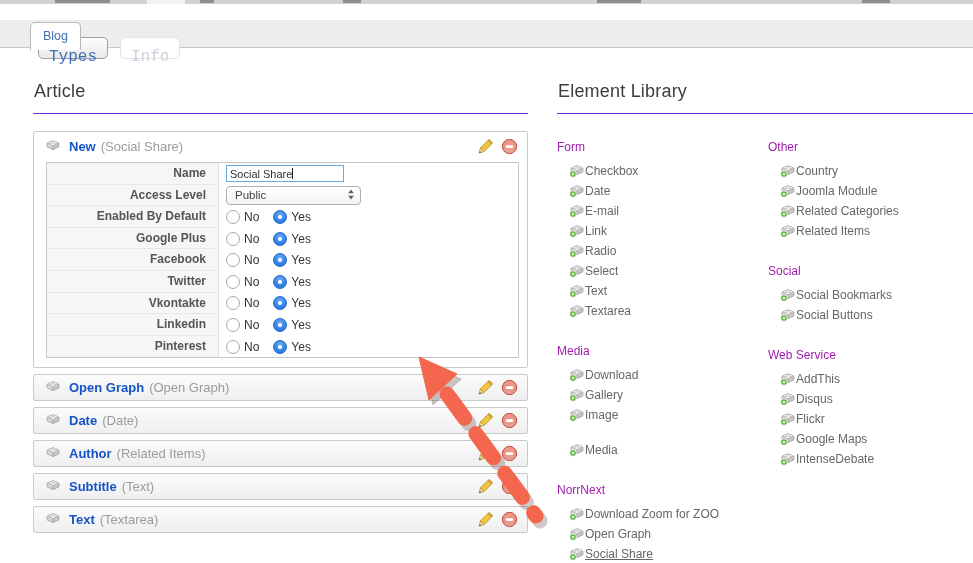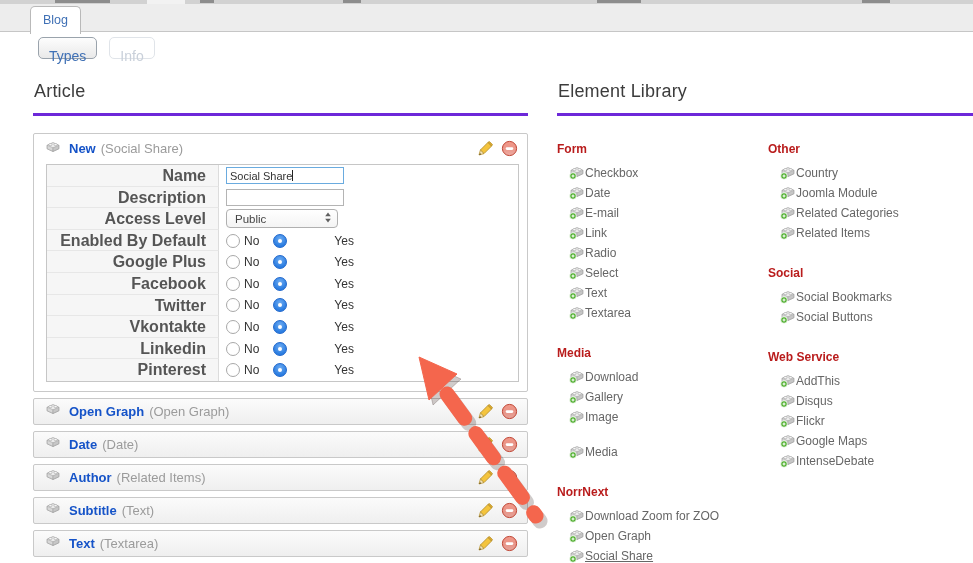--- a/index.html
+++ b/index.html
@@ -12,7 +12,7 @@
   .top-mark{position:absolute;top:0;height:3px;background:#8d8d8d;}
 
   
-  .tabbar{position:absolute;left:0;top:4px;width:100%;height:28px;background:#ededed;border-bottom:1px solid #c6c6c6;box-sizing:border-box;}
+  .tabbar{position:absolute;left:0;top:20px;width:100%;height:28px;background:#ededed;border-bottom:1px solid #c6c6c6;box-sizing:border-box;}
   .tab{position:absolute;left:30px;top:2px;height:27px;line-height:27px;padding:0 12px;background:#fff;
        border:1px solid #b9b9b9;border-bottom:none;border-radius:5px 5px 0 0;color:#3f70b5;font-size:12.5px;z-index:2;}
 

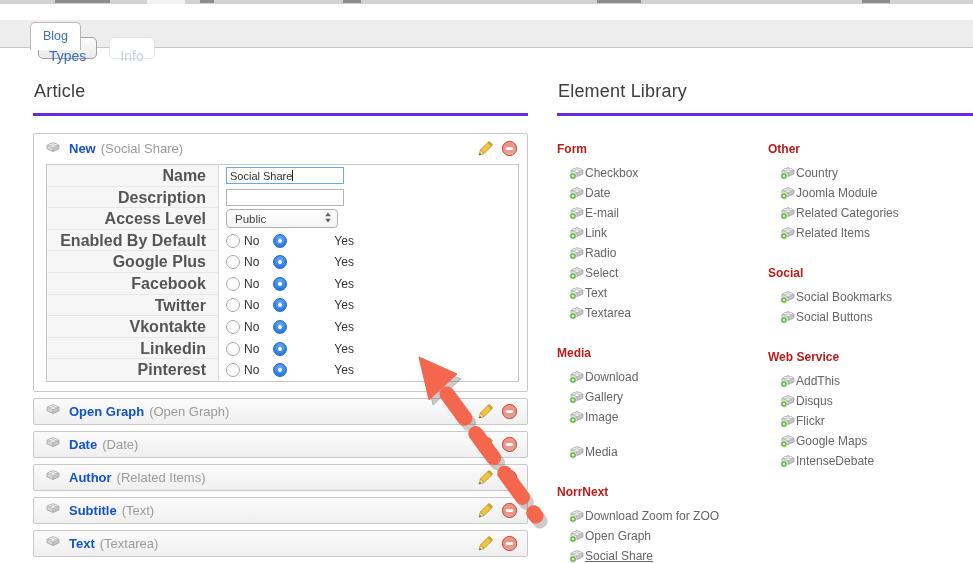--- a/index.html
+++ b/index.html
@@ -18,7 +18,7 @@
 
   
   .toolbar{position:absolute;left:38px;top:37px;display:flex;gap:12px;}
-  .btn{font-family:Liberation Sans, sans-serif;font-size:14px;height:21px;padding:10px 10px;border-radius:5px;cursor:default;}
+  .btn{font-family:Liberation Mono, monospace;font-size:16px;height:21px;padding:10px 10px;border-radius:5px;cursor:default;}
   .btn.active{color:#3f70b5;border:1px solid #9aa3ac;background:linear-gradient(#fdfdfd,#e9e9e9);}
   .btn.disabled{color:#c9d0da;border:1px solid #e0e4e9;background:#fff;}
 

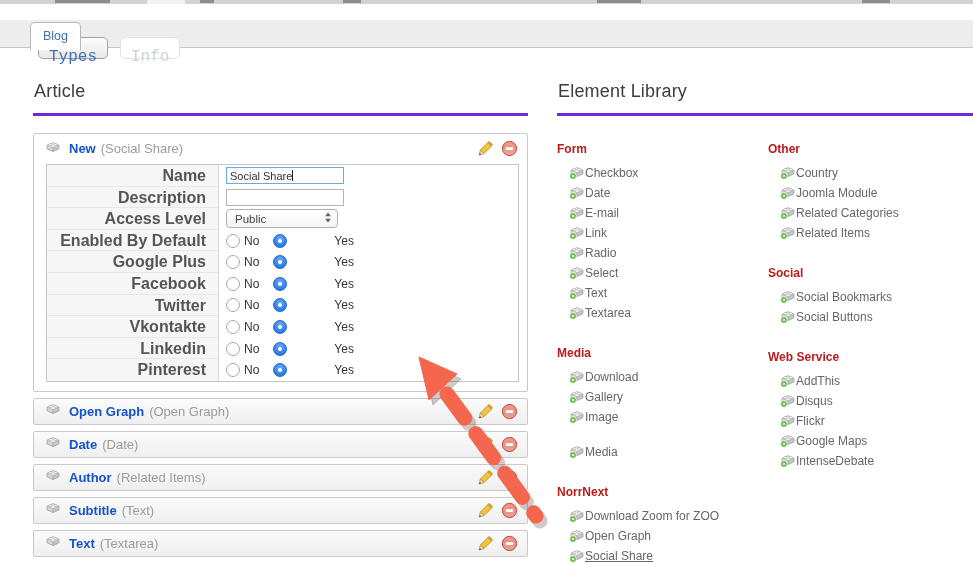--- a/index.html
+++ b/index.html
@@ -25,7 +25,7 @@
   
   .col-left{position:absolute;left:33px;top:80px;width:495px;}
   .col-right{position:absolute;left:557px;top:80px;right:0;}
-  h1{font-size:18px;font-weight:400;color:#3c3c3c;margin:0;padding:1px 0 11px 1px;border-bottom:3px solid #6d28d9;letter-spacing:.2px;}
+  h1{font-size:18px;font-weight:400;color:#3c3c3c;margin:0;padding:1px 0 11px 1px;border-bottom:1px solid #6d28d9;letter-spacing:.2px;}
 
   
   .panel{border:1px solid #c9c9c9;border-radius:2px;background:#fff;box-sizing:border-box;width:495px;}

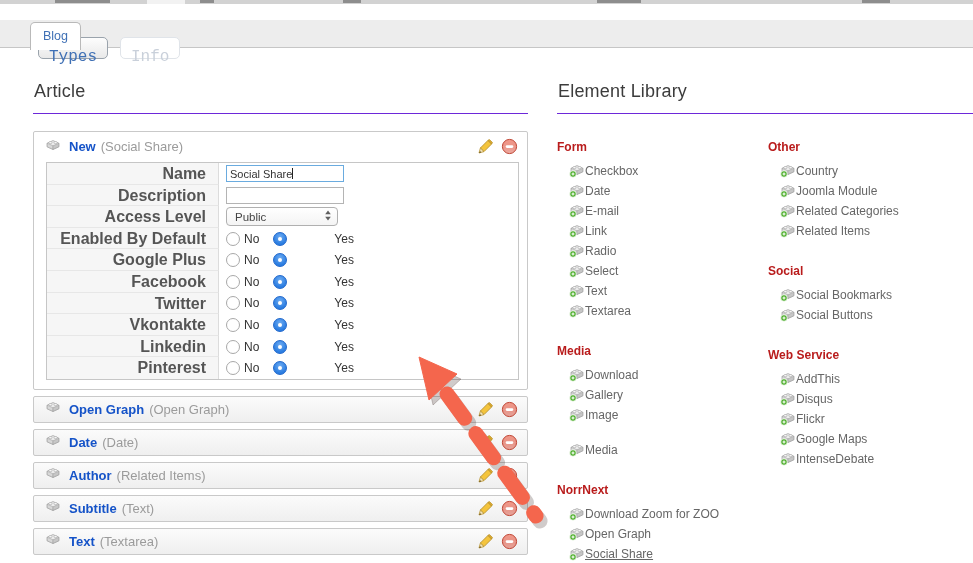--- a/index.html
+++ b/index.html
@@ -62,7 +62,7 @@
   .lib-col{width:211px;}
   .lib-col:last-child{flex:1;}
   .lib-section{margin-bottom:23px;}
-  .lib-header{font-weight:bold;font-size:12px;color:#b91c1c;margin-bottom:7px;}
+  .lib-header{font-weight:normal;font-size:12px;color:#a21caf;margin-bottom:7px;}
   .lib-item{display:flex;align-items:center;gap:0;height:20px;padding-left:12px;font-size:12px;color:#666;cursor:default;}
   .lib-item.gap{margin-top:15px;}
   .lib-item.underlined .lib-item-label{text-decoration:underline;}

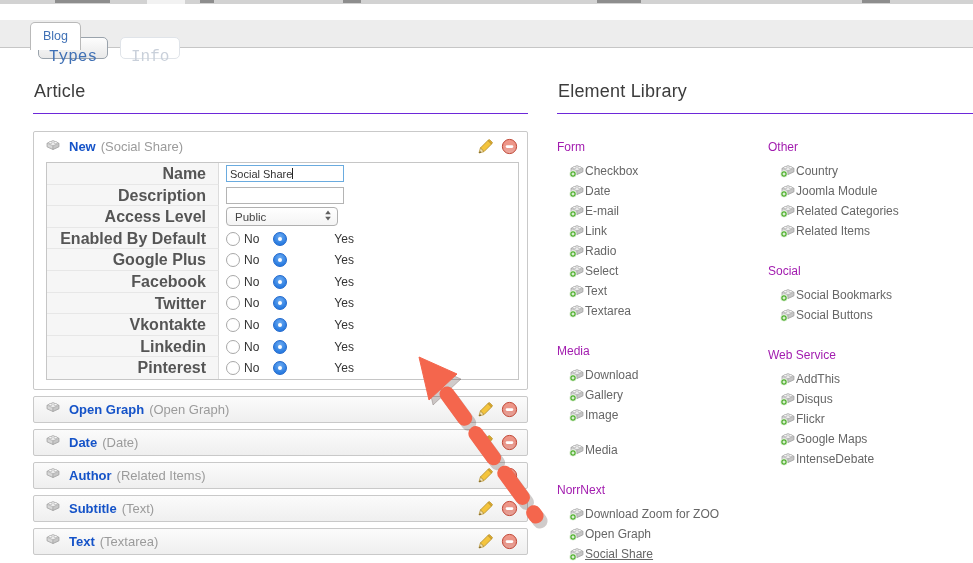--- a/index.html
+++ b/index.html
@@ -42,7 +42,7 @@
   .form-table{margin:1px 8px 9px 12px;border:1px solid #c6c6c6;background:#fff;}
   .form-row{display:flex;height:21.6px;box-sizing:border-box;}
   .form-label{width:172px;box-sizing:border-box;background:#f6f6f6;border-right:1px solid #dcdcdc;border-bottom:1px solid #e7e7e7;
-              text-align:right;padding-right:12px;font-weight:bold;color:#555;font-size:16px;line-height:21px;}
+              text-align:right;padding-right:12px;font-weight:bold;color:#555;font-size:12px;line-height:21px;}
   .form-row:last-child .form-label{border-bottom:none;}
   .form-value{flex:1;display:flex;align-items:center;padding-left:7px;}
   .text-input{display:inline-flex;align-items:center;width:110px;height:15px;border:1px solid #b4b4b4;background:#fff;padding:0 3px;font-size:11px;color:#333;}

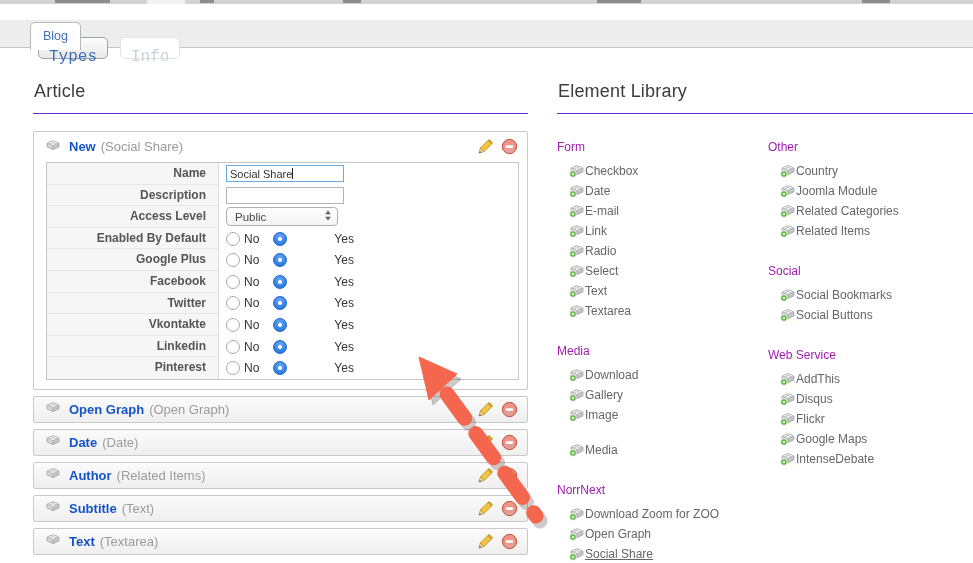--- a/index.html
+++ b/index.html
@@ -145,14 +145,6 @@
             </div>
           </div>
           <div class="form-row">
-            <div class="form-label">Description</div>
-            <div class="form-value">
-              <div class="text-input">
-                <span class="val"></span>
-              </div>
-            </div>
-          </div>
-          <div class="form-row">
             <div class="form-label">Access Level</div>
             <div class="form-value">
               <div class="select-box">

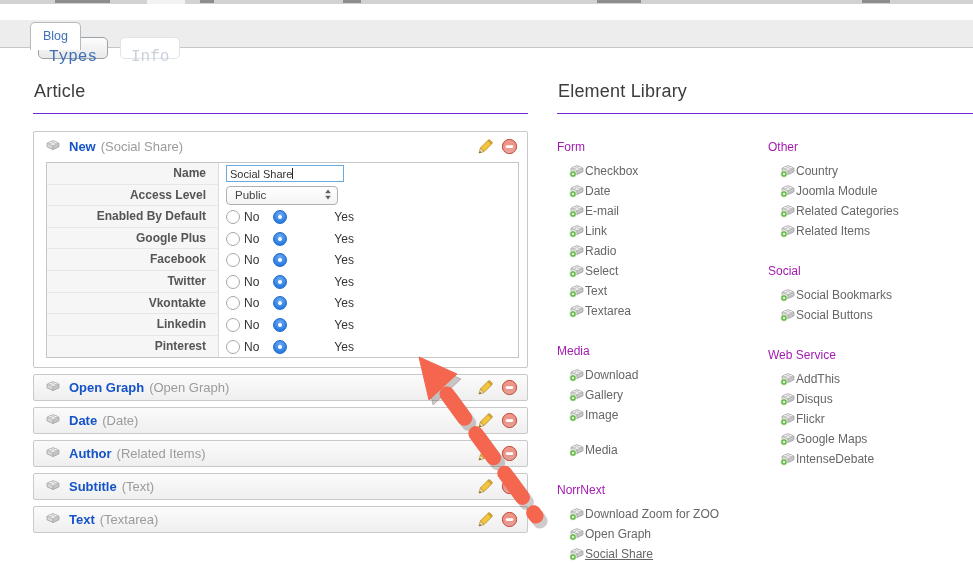--- a/index.html
+++ b/index.html
@@ -48,7 +48,7 @@
   .text-input{display:inline-flex;align-items:center;width:110px;height:15px;border:1px solid #b4b4b4;background:#fff;padding:0 3px;font-size:11px;color:#333;}
   .text-input.focused{border-color:#6aabdf;}
   .caret{display:inline-block;width:1px;height:11px;background:#222;}
-  .select-box{display:inline-flex;align-items:center;justify-content:space-between;width:112px;height:19px;border:1px solid #b0b0b0;border-radius:4px;background:linear-gradient(#fff,#f4f4f4);padding:0 5px 0 8px;font-size:11.5px;color:#444;box-sizing:border-box;}
+  .select-box{display:inline-flex;align-items:center;justify-content:space-between;width:135px;height:19px;border:1px solid #b0b0b0;border-radius:4px;background:linear-gradient(#fff,#f4f4f4);padding:0 5px 0 8px;font-size:11.5px;color:#444;box-sizing:border-box;}
   .radio-opt{display:flex;align-items:center;text-align:center;}
   .radio-opt + .radio-opt{margin-left:14px;gap:43px;}
   .radio{width:14px;height:14px;border-radius:50%;box-sizing:border-box;margin-right:4px;display:flex;align-items:center;justify-content:center;}

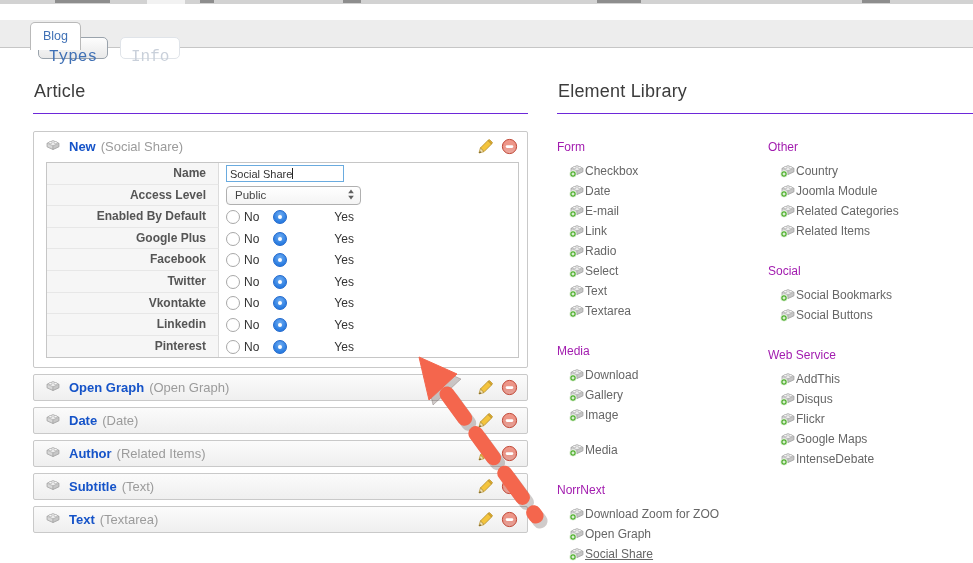--- a/index.html
+++ b/index.html
@@ -50,7 +50,7 @@
   .caret{display:inline-block;width:1px;height:11px;background:#222;}
   .select-box{display:inline-flex;align-items:center;justify-content:space-between;width:135px;height:19px;border:1px solid #b0b0b0;border-radius:4px;background:linear-gradient(#fff,#f4f4f4);padding:0 5px 0 8px;font-size:11.5px;color:#444;box-sizing:border-box;}
   .radio-opt{display:flex;align-items:center;text-align:center;}
-  .radio-opt + .radio-opt{margin-left:14px;gap:43px;}
+  .radio-opt + .radio-opt{margin-left:14px;}
   .radio{width:14px;height:14px;border-radius:50%;box-sizing:border-box;margin-right:4px;display:flex;align-items:center;justify-content:center;}
   .radio.off{background:#fff;border:1px solid #a8a8a8;}
   .radio.on{background:radial-gradient(circle at 50% 32%,#6cabf2,#2b7de1 70%);border:1px solid #1f67cc;}

